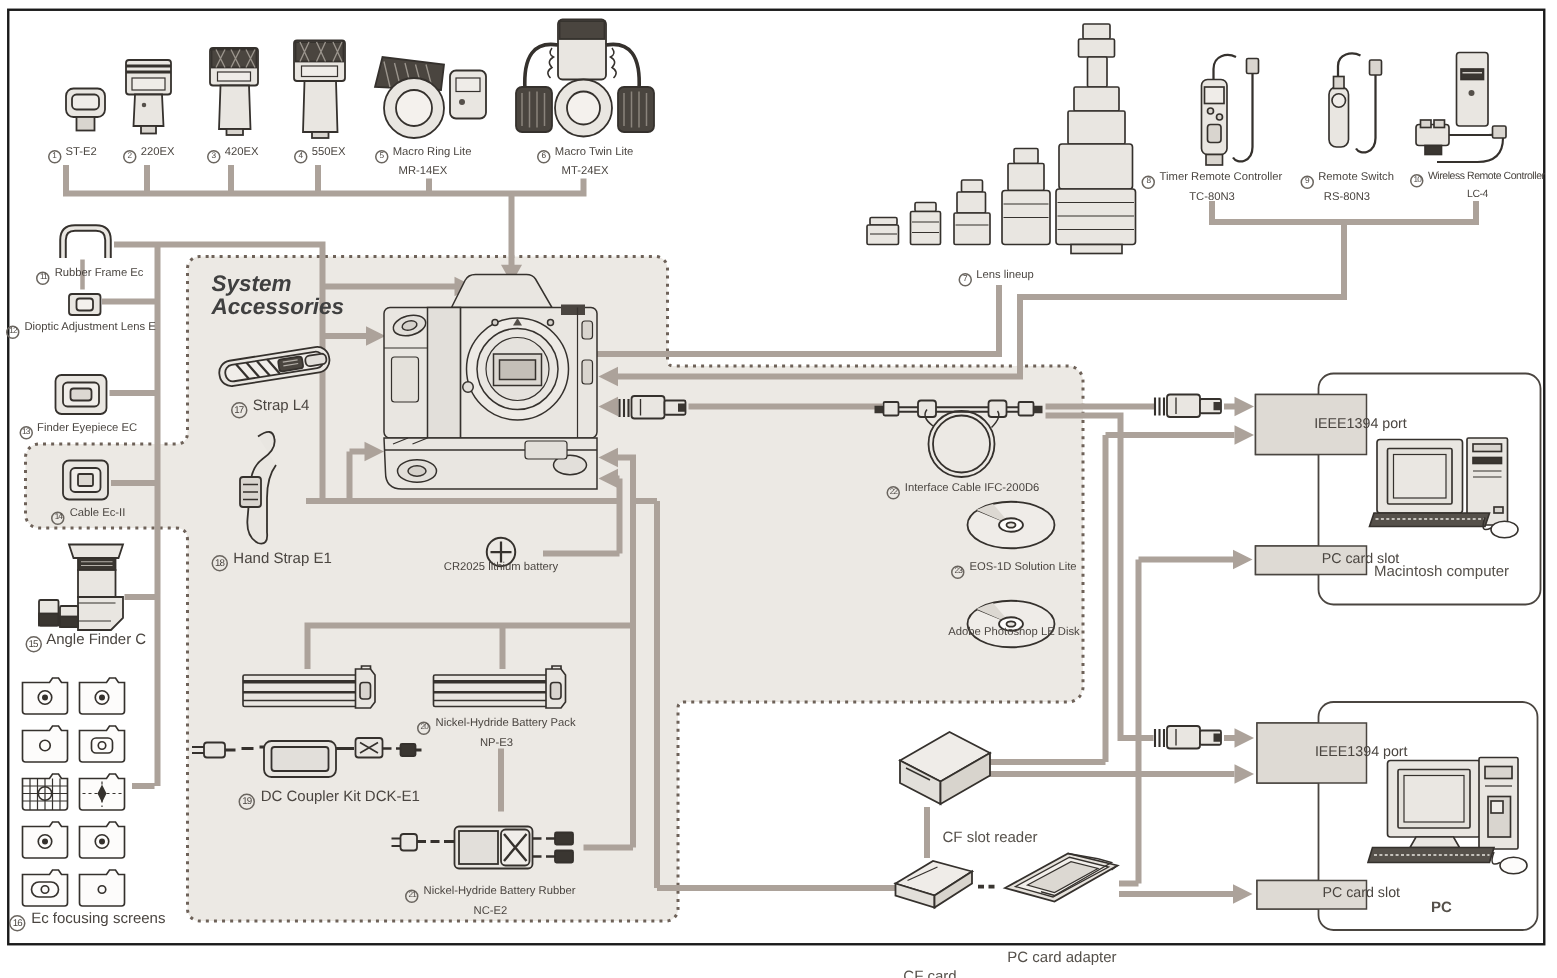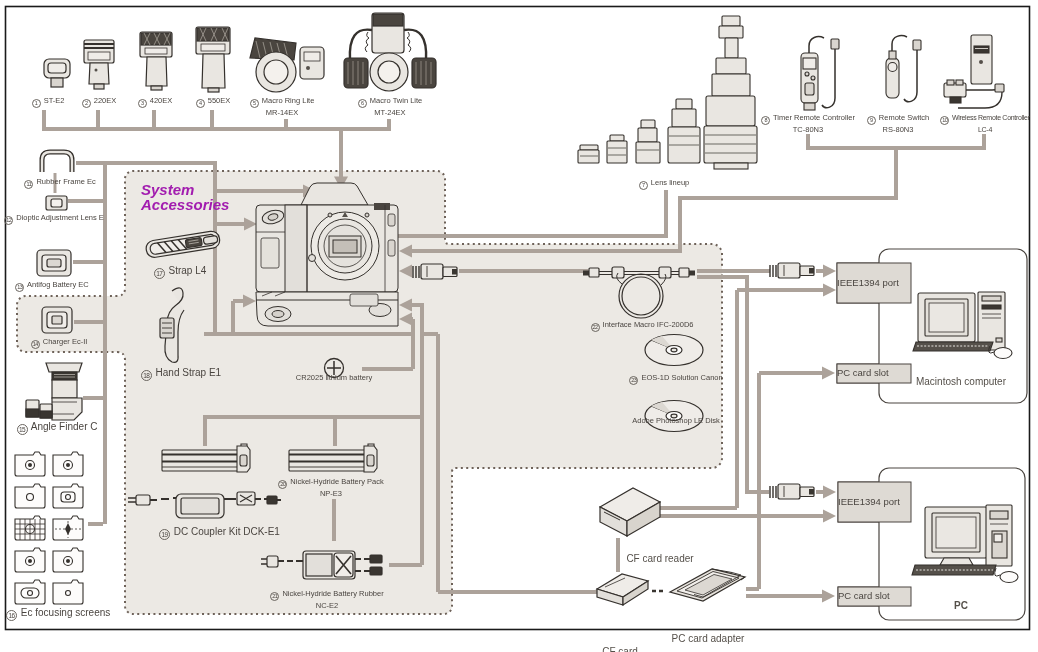--- a/index.html
+++ b/index.html
@@ -16,7 +16,7 @@
      color:#4a4540;vertical-align:-1.5px;margin-right:1px;}
   .lblbig .b{width:11px;height:11px;font-size:6.5px;line-height:9px;vertical-align:-2px;}
   .title{position:absolute;z-index:2;font-size:15px;line-height:15px;font-weight:bold;
-         font-style:italic;color:#a21caf;letter-spacing:0px;}
+         font-style:italic;color:#404040;letter-spacing:0px;}
   .boxlbl{position:absolute;z-index:2;font-size:9.5px;color:#4a4540;text-align:left;white-space:nowrap;}
   .complbl{position:absolute;z-index:2;font-size:10px;color:#55504a;text-align:center;white-space:nowrap;margin-top:16px;}
   .caption{position:absolute;z-index:2;font-size:10.5px;font-weight:bold;color:#151311;

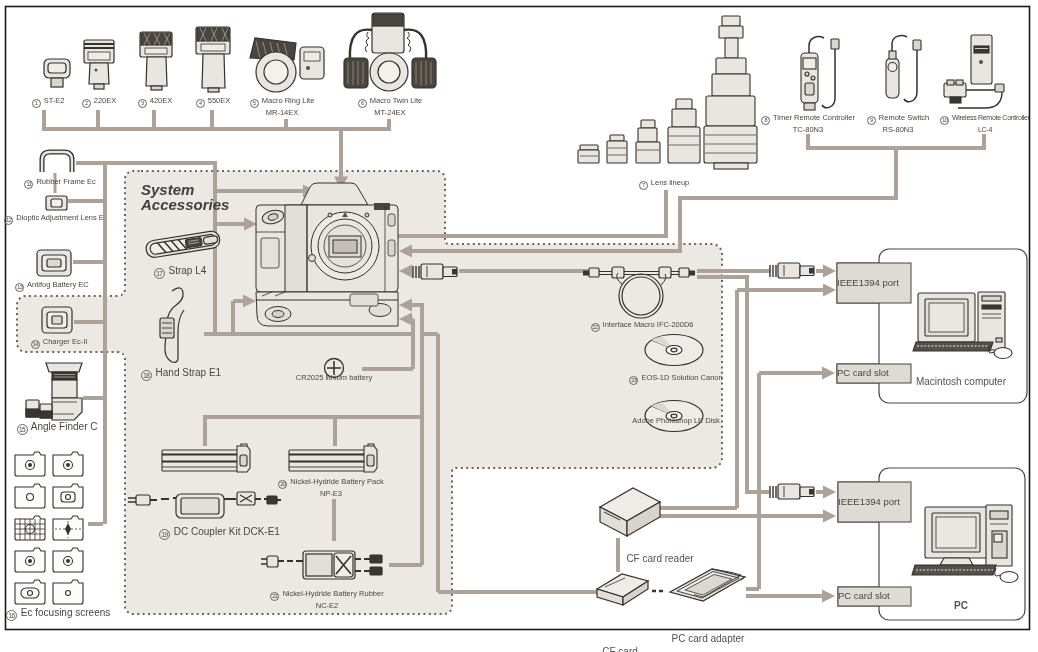--- a/index.html
+++ b/index.html
@@ -512,7 +512,7 @@
 
 <div class="lbl" style="left:15px;top:177px;width:90px;"><span class="b">11</span> <span>Rubber Frame Ec</span></div>
 <div class="lbl" style="left:4px;top:213px;width:100px;"><span class="b">12</span> <span>Dioptic Adjustment Lens E</span></div>
-<div class="lbl" style="left:8px;top:280px;width:88px;"><span class="b">13</span> <span>Antifog Battery EC</span></div>
+<div class="lbl" style="left:8px;top:280px;width:88px;"><span class="b">13</span> <span>Finder Eyepiece EC</span></div>
 <div class="lbl" style="left:24px;top:337px;width:70px;"><span class="b">14</span> <span>Charger Ec-II</span></div>
 <div class="lblbig" style="left:16px;top:421px;width:82px;"><span class="b">15</span> <span>Angle Finder C</span></div>
 <div class="lblbig left" style="left:6px;top:607px;width:110px;"><span class="b">16</span> <span>Ec focusing screens</span></div>

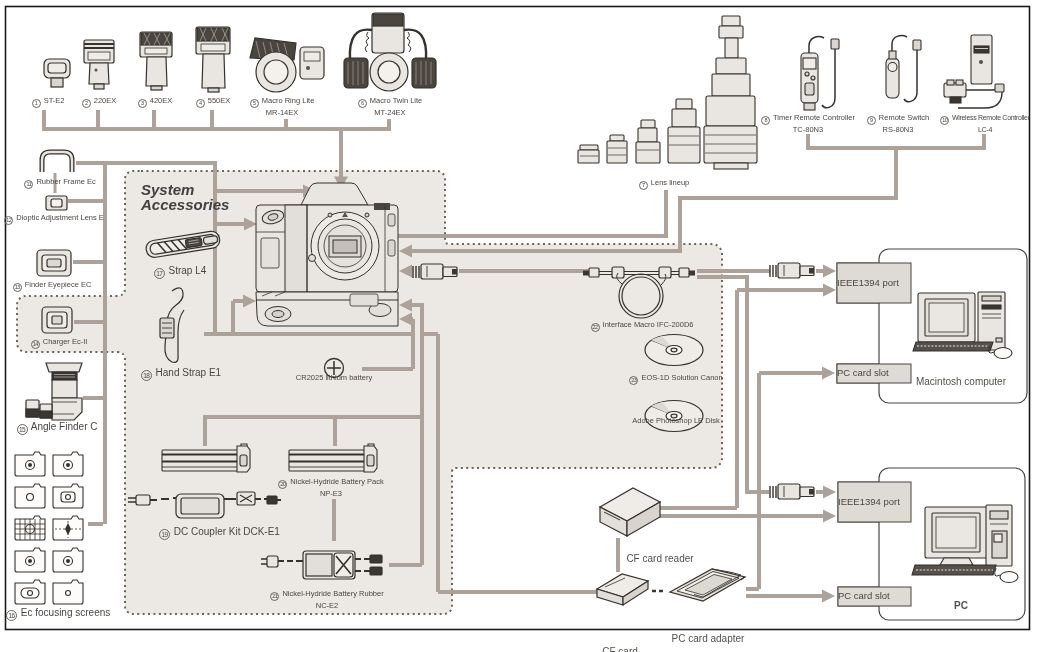--- a/index.html
+++ b/index.html
@@ -17,7 +17,7 @@
   .lblbig .b{width:11px;height:11px;font-size:6.5px;line-height:9px;vertical-align:-2px;}
   .title{position:absolute;z-index:2;font-size:15px;line-height:15px;font-weight:bold;
          font-style:italic;color:#404040;letter-spacing:0px;}
-  .boxlbl{position:absolute;z-index:2;font-size:9.5px;color:#4a4540;text-align:left;white-space:nowrap;}
+  .boxlbl{position:absolute;z-index:2;font-size:9.5px;color:#4a4540;text-align:center;white-space:nowrap;padding-left:33px;}
   .complbl{position:absolute;z-index:2;font-size:10px;color:#55504a;text-align:center;white-space:nowrap;margin-top:16px;}
   .caption{position:absolute;z-index:2;font-size:10.5px;font-weight:bold;color:#151311;
            text-align:right;white-space:nowrap;}

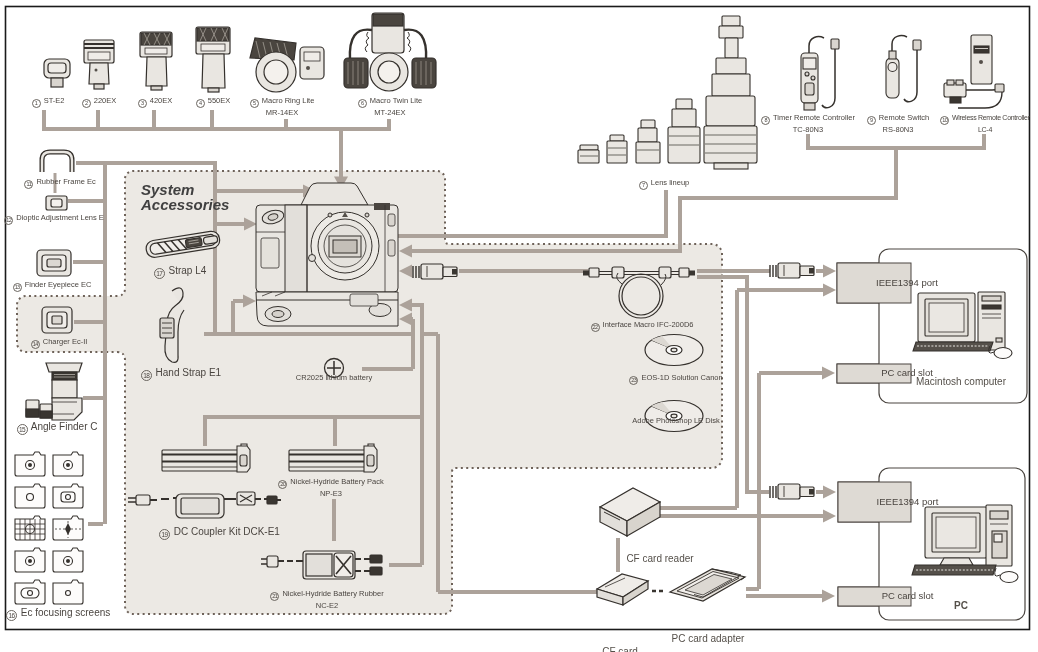--- a/index.html
+++ b/index.html
@@ -525,7 +525,7 @@
 <div class="lbl" style="left:266px;top:477px;width:130px;"><span class="b">20</span> <span>Nickel-Hydride Battery Pack</span><br><span>NP-E3</span></div>
 <div class="lbl" style="left:258px;top:589px;width:138px;"><span class="b">21</span> <span>Nickel-Hydride Battery Rubber</span><br><span>NC-E2</span></div>
 
-<div class="lbl" style="left:580px;top:320px;width:124px;"><span class="b">22</span> <span>Interface Macro IFC-200D6</span></div>
+<div class="lbl" style="left:580px;top:320px;width:124px;"><span class="b">22</span> <span>Interface Cable IFC-200D6</span></div>
 <div class="lbl" style="left:614px;top:373px;width:124px;"><span class="b">23</span> <span>EOS-1D Solution Canon</span></div>
 <div class="lbl" style="left:614px;top:416px;width:124px;"><span>Adobe Photoshop LE Disk</span></div>
 

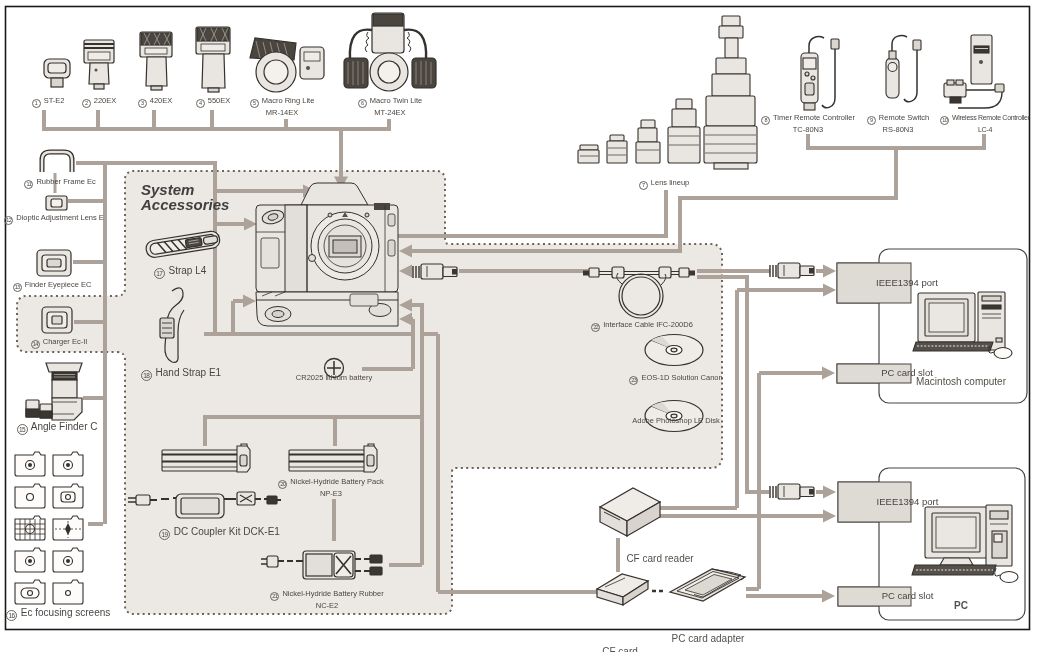--- a/index.html
+++ b/index.html
@@ -513,7 +513,7 @@
 <div class="lbl" style="left:15px;top:177px;width:90px;"><span class="b">11</span> <span>Rubber Frame Ec</span></div>
 <div class="lbl" style="left:4px;top:213px;width:100px;"><span class="b">12</span> <span>Dioptic Adjustment Lens E</span></div>
 <div class="lbl" style="left:8px;top:280px;width:88px;"><span class="b">13</span> <span>Finder Eyepiece EC</span></div>
-<div class="lbl" style="left:24px;top:337px;width:70px;"><span class="b">14</span> <span>Charger Ec-II</span></div>
+<div class="lbl" style="left:24px;top:337px;width:70px;"><span class="b">14</span> <span>Cable Ec-II</span></div>
 <div class="lblbig" style="left:16px;top:421px;width:82px;"><span class="b">15</span> <span>Angle Finder C</span></div>
 <div class="lblbig left" style="left:6px;top:607px;width:110px;"><span class="b">16</span> <span>Ec focusing screens</span></div>
 

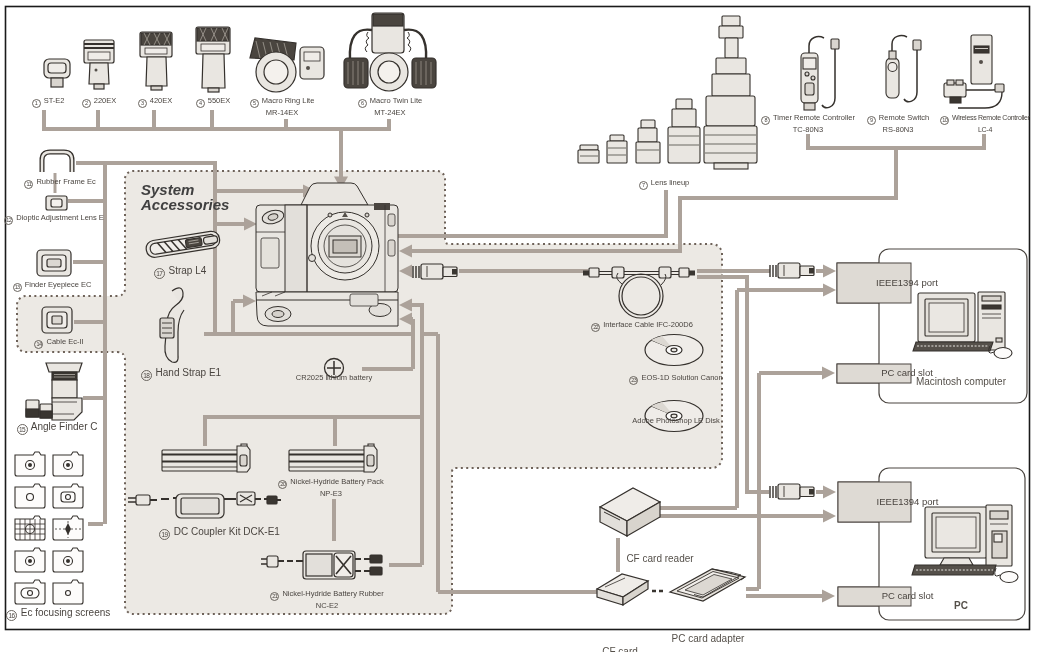--- a/index.html
+++ b/index.html
@@ -526,7 +526,7 @@
 <div class="lbl" style="left:258px;top:589px;width:138px;"><span class="b">21</span> <span>Nickel-Hydride Battery Rubber</span><br><span>NC-E2</span></div>
 
 <div class="lbl" style="left:580px;top:320px;width:124px;"><span class="b">22</span> <span>Interface Cable IFC-200D6</span></div>
-<div class="lbl" style="left:614px;top:373px;width:124px;"><span class="b">23</span> <span>EOS-1D Solution Canon</span></div>
+<div class="lbl" style="left:614px;top:373px;width:124px;"><span class="b">23</span> <span>EOS-1D Solution Lite</span></div>
 <div class="lbl" style="left:614px;top:416px;width:124px;"><span>Adobe Photoshop LE Disk</span></div>
 
 <div class="complbl" style="left:610px;top:537px;width:100px;"><span>CF card reader</span></div>

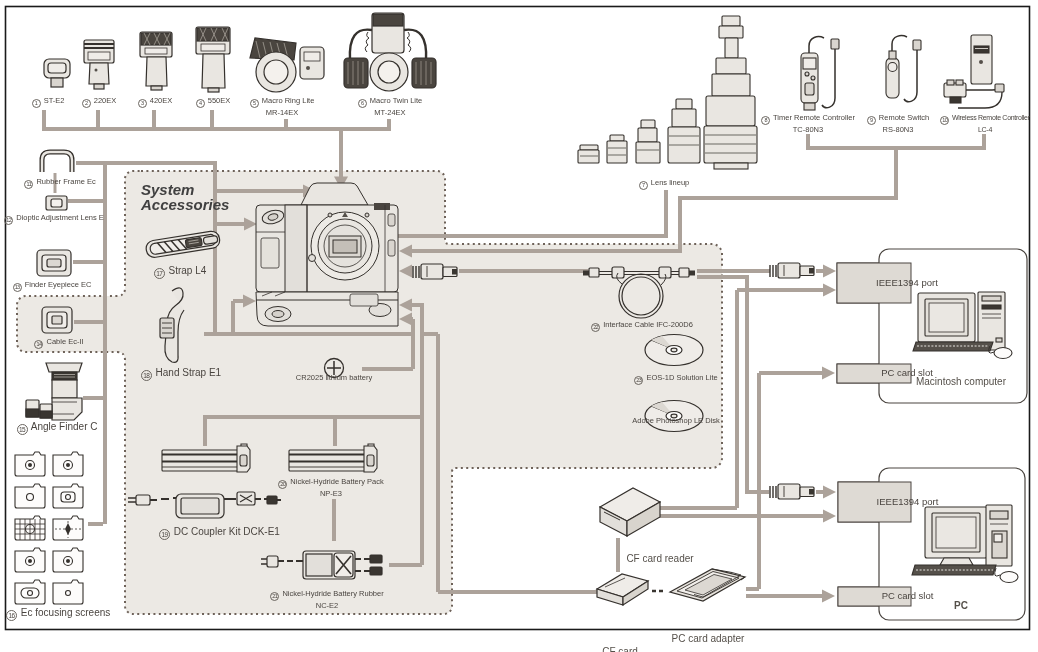--- a/index.html
+++ b/index.html
@@ -529,7 +529,7 @@
 <div class="lbl" style="left:614px;top:373px;width:124px;"><span class="b">23</span> <span>EOS-1D Solution Lite</span></div>
 <div class="lbl" style="left:614px;top:416px;width:124px;"><span>Adobe Photoshop LE Disk</span></div>
 
-<div class="complbl" style="left:610px;top:537px;width:100px;"><span>CF card reader</span></div>
+<div class="complbl" style="left:610px;top:537px;width:100px;"><span>CF slot reader</span></div>
 <div class="complbl" style="left:580px;top:630px;width:80px;"><span>CF card</span></div>
 <div class="complbl" style="left:660px;top:617px;width:96px;text-align:center;"><span>PC card adapter</span></div>
 

